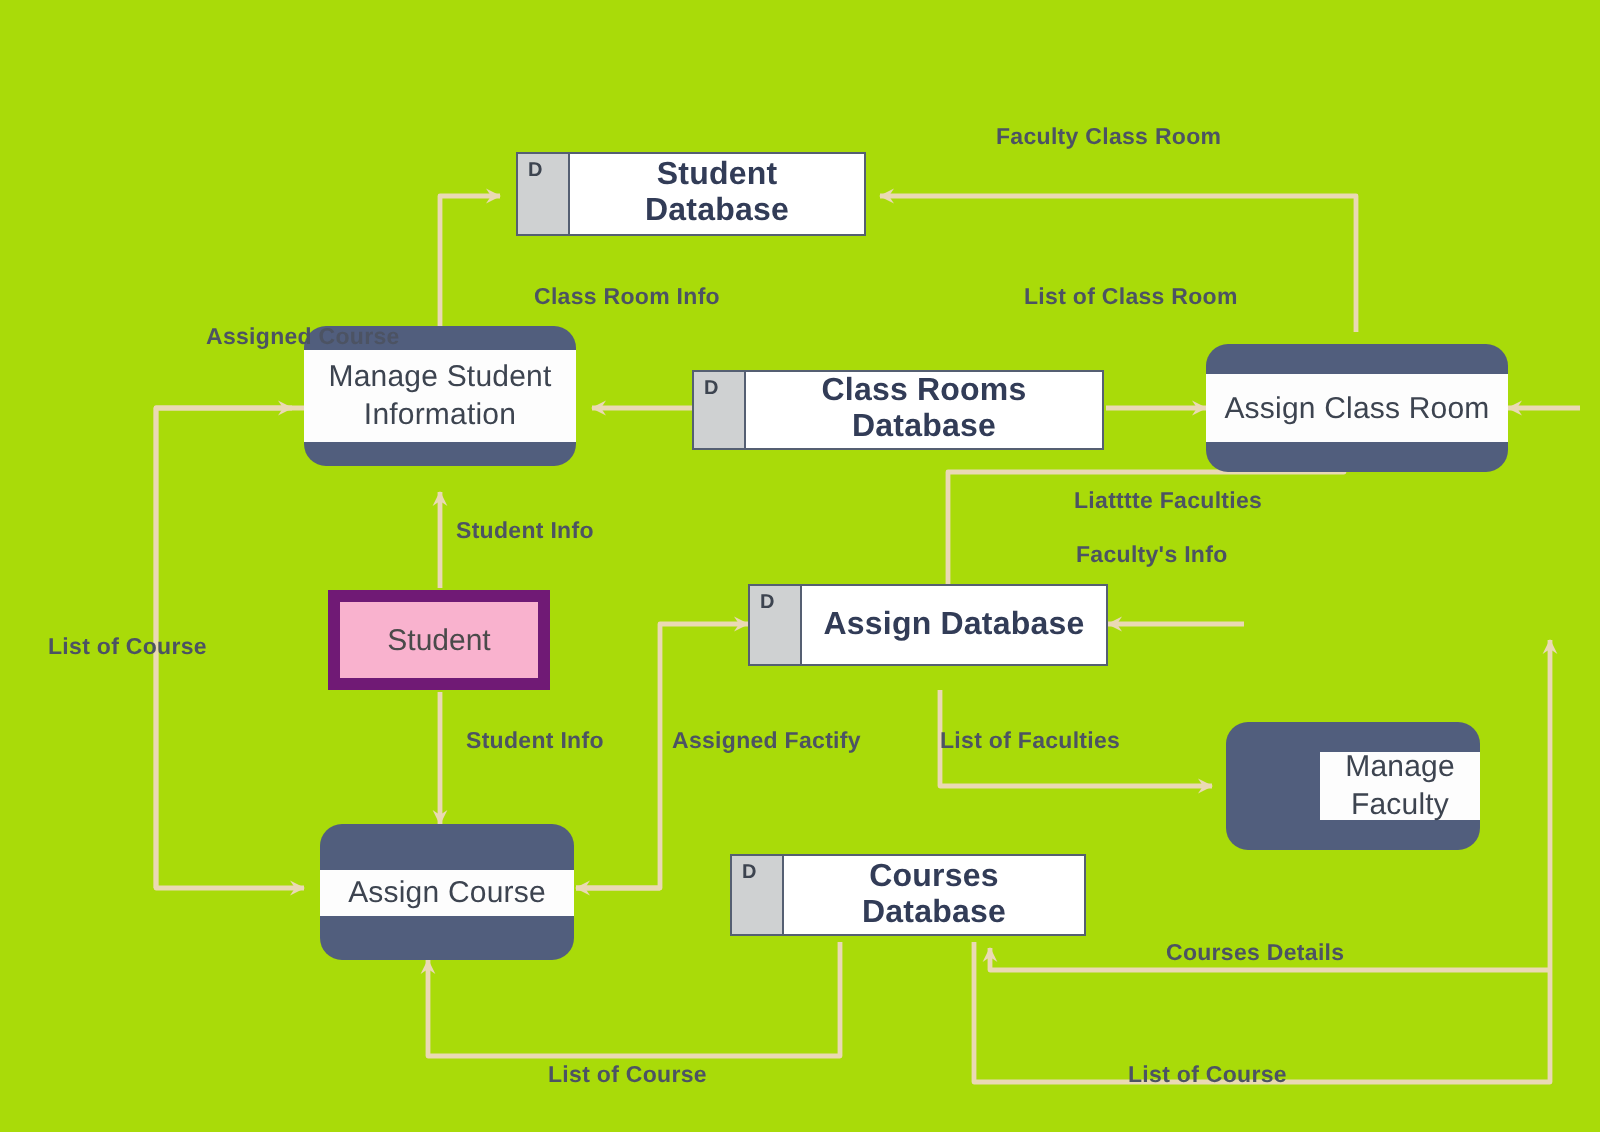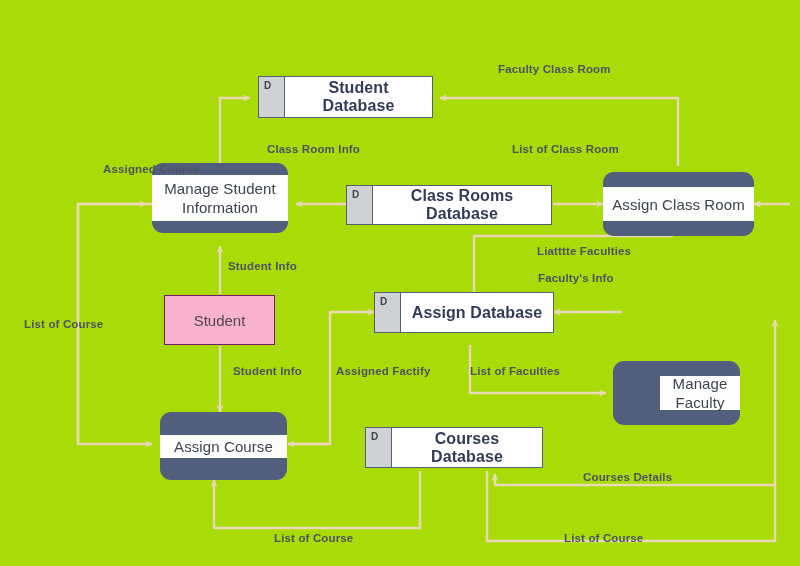--- a/index.html
+++ b/index.html
@@ -91,7 +91,7 @@
     position: absolute;
     box-sizing: border-box;
     background: #f9b2ce;
-    border: 1px solid #701a75;
+    border: 6px solid #701a75;
     display: flex;
     align-items: center;
     justify-content: center;

